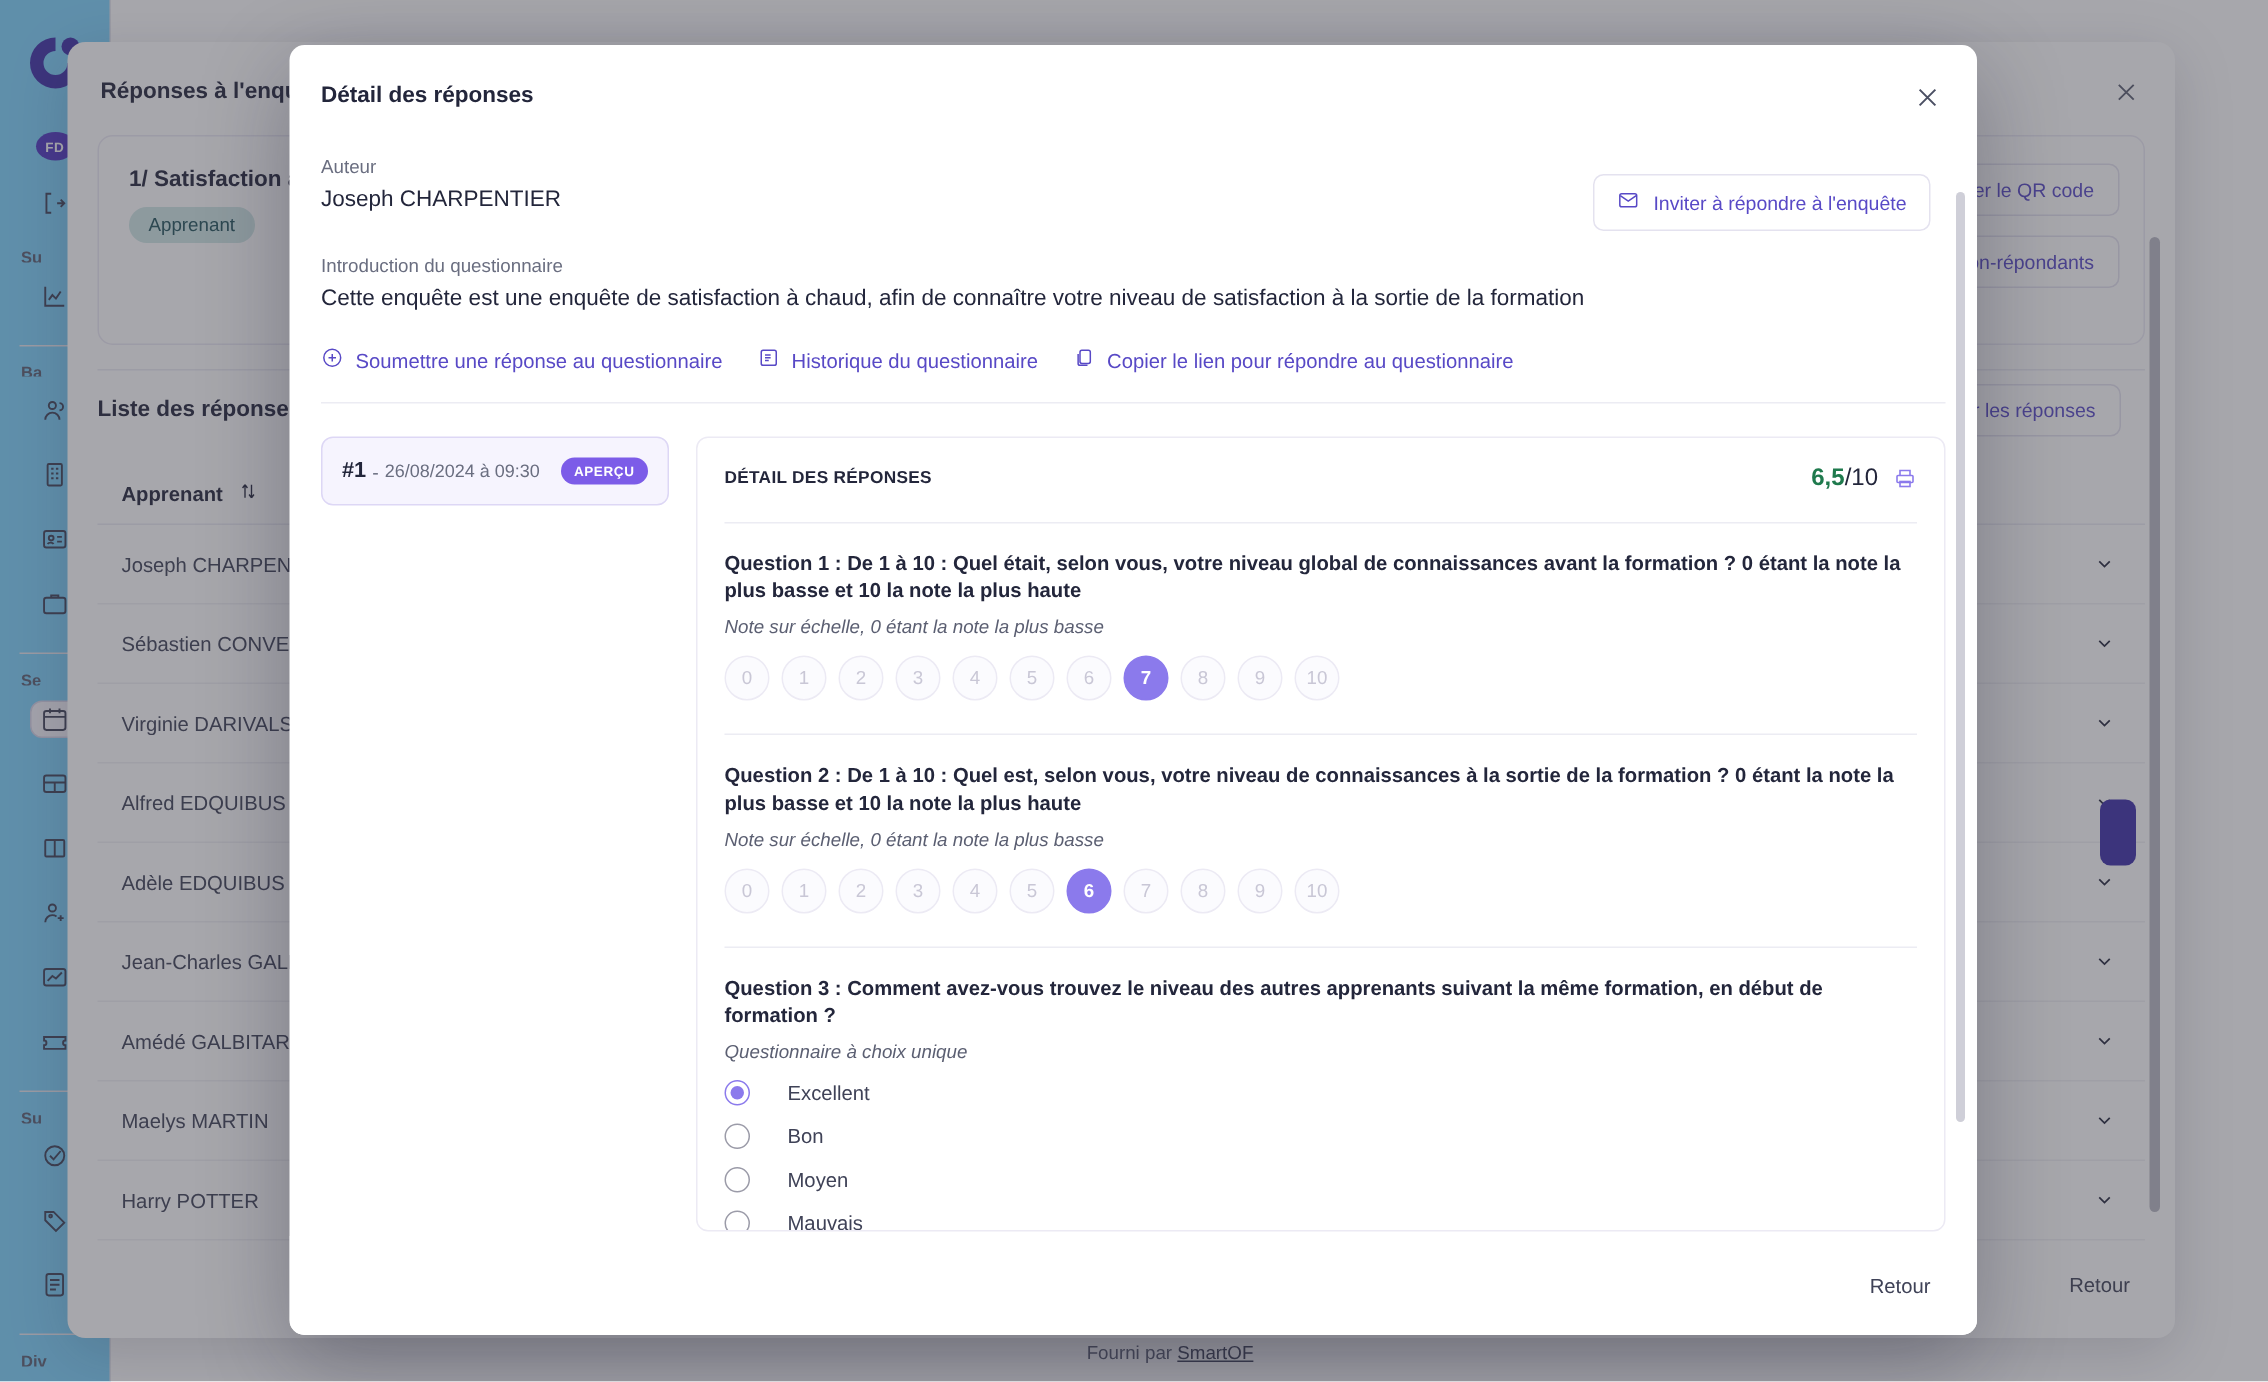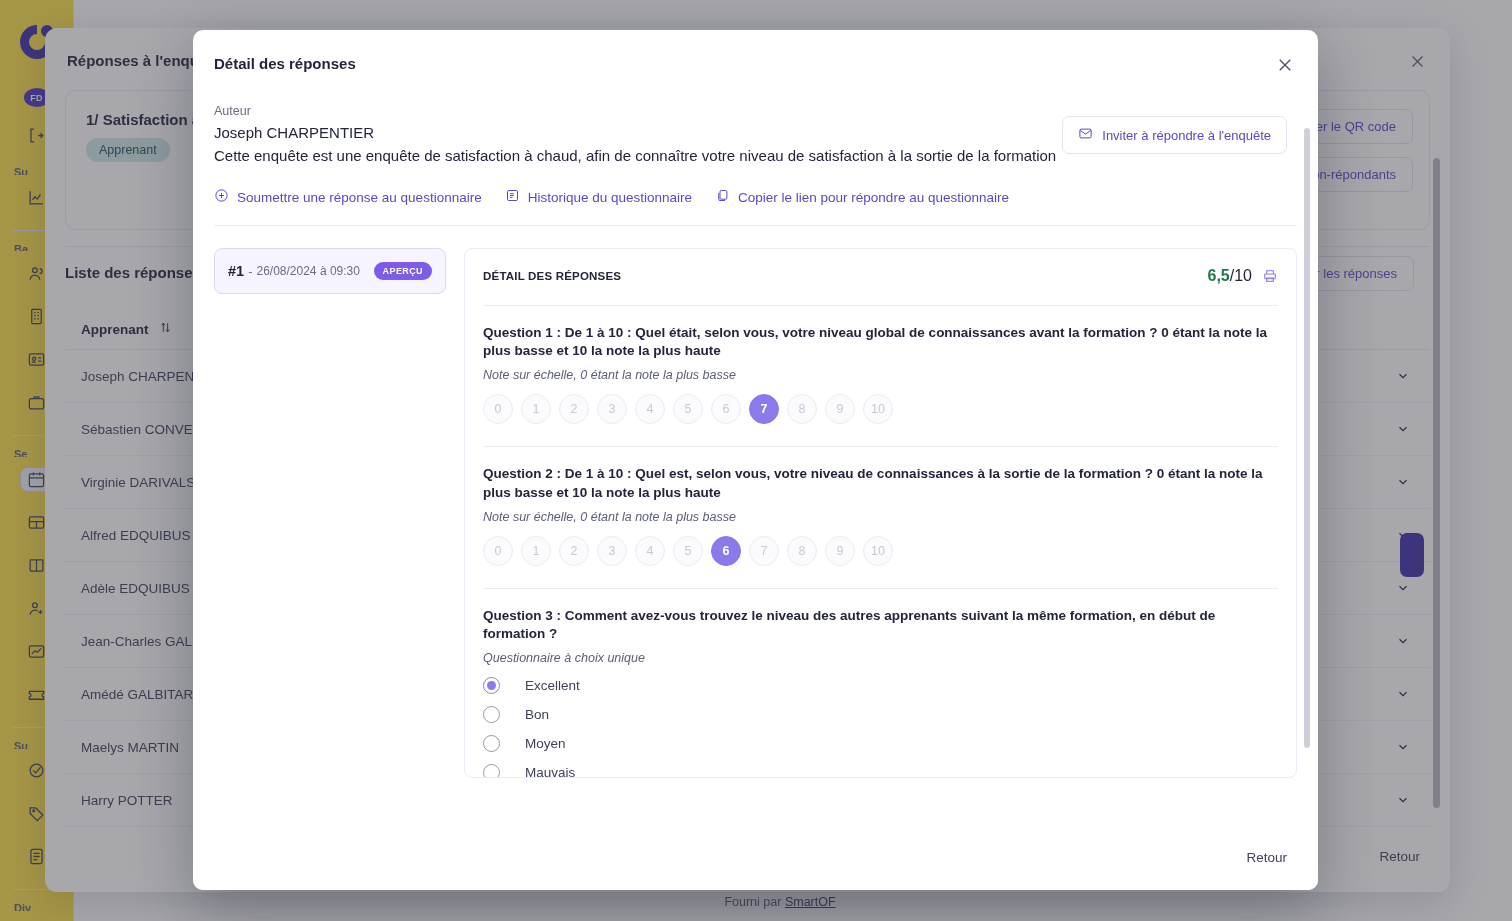--- a/index.html
+++ b/index.html
@@ -16,7 +16,7 @@
 
   .sidebar {
     position: absolute; left: 0; top: 0; width: 74px; height: 921px;
-    background: #fde047; border-right: 1px solid #e8e8ef;
+    background: #7dd3fc; border-right: 1px solid #e8e8ef;
     display: flex; flex-direction: column; align-items: center;
     padding-top: 22px; gap: 0;
   }

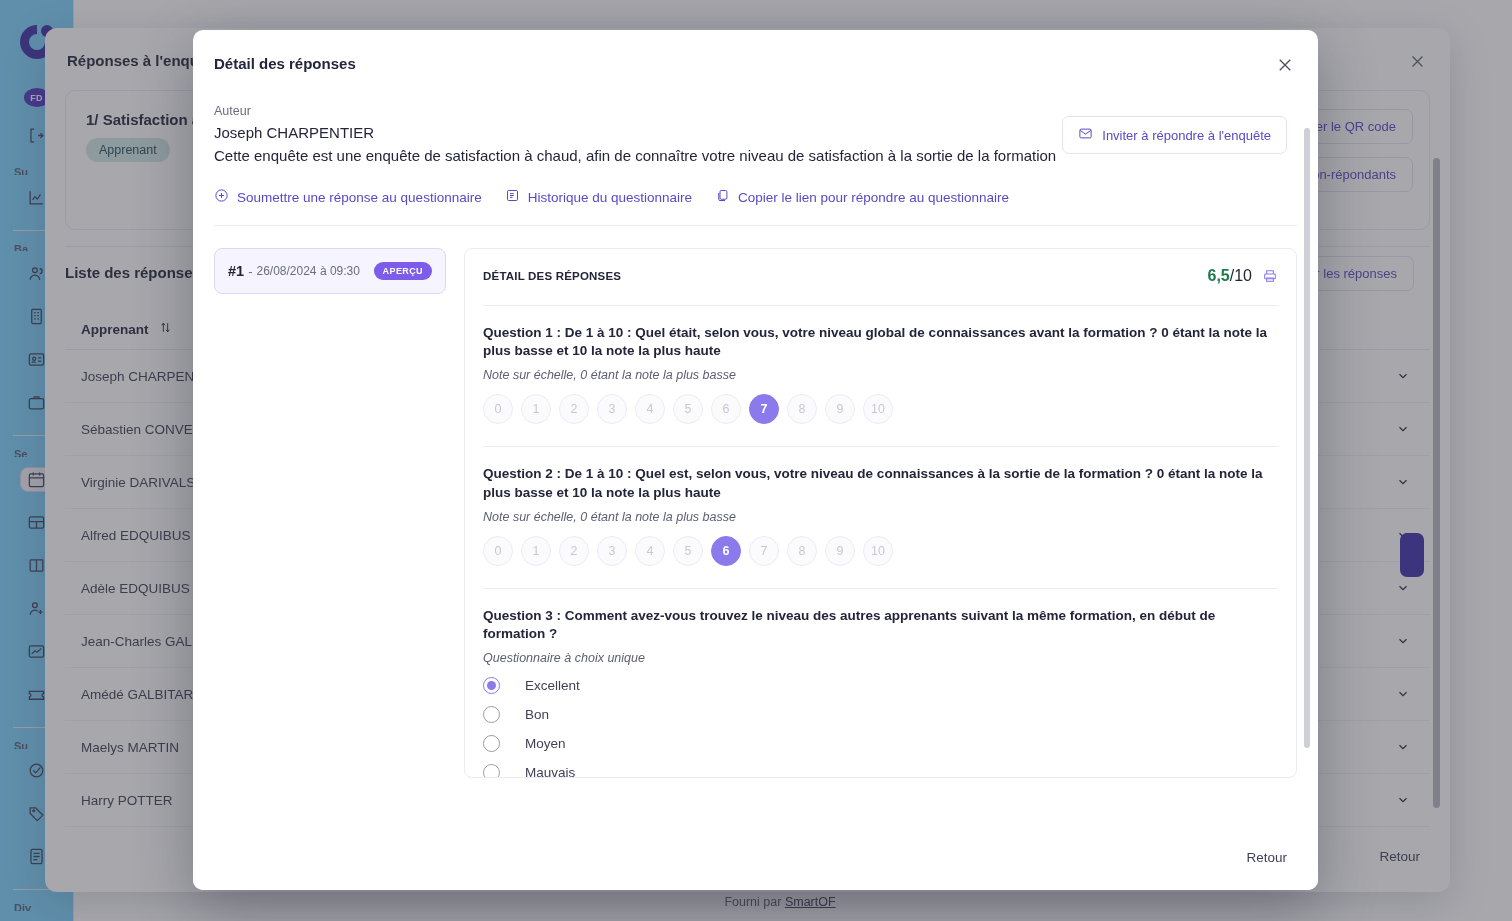--- a/index.html
+++ b/index.html
@@ -493,6 +493,7 @@
       <div class="field-label">Auteur</div>
       <div class="field-value">Joseph CHARPENTIER</div>
 
+      <div class="field-label" style="margin-top:29px;">Introduction du questionnaire</div>
       <div class="field-value">Cette enquête est une enquête de satisfaction à chaud, afin de connaître votre niveau de satisfaction à la sortie de la formation</div>
 
       <div class="action-row" id="action-row">

